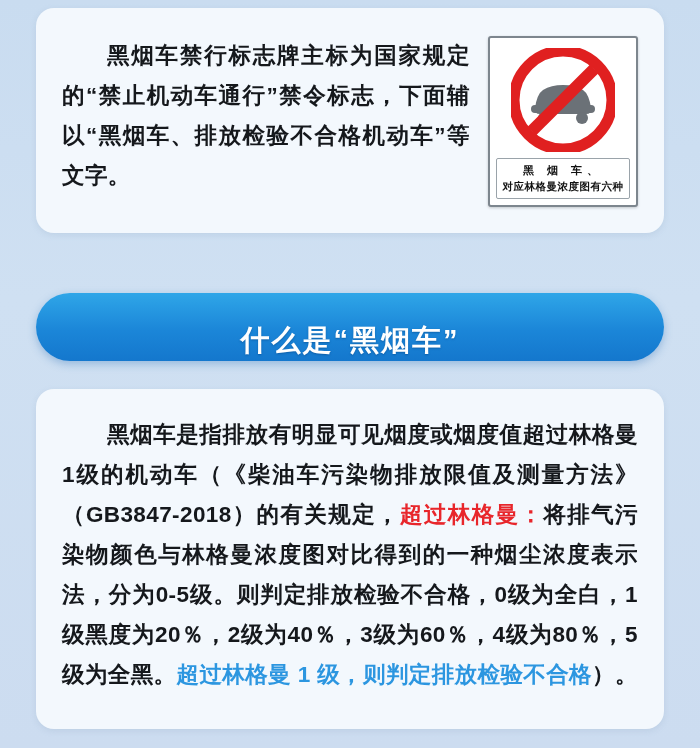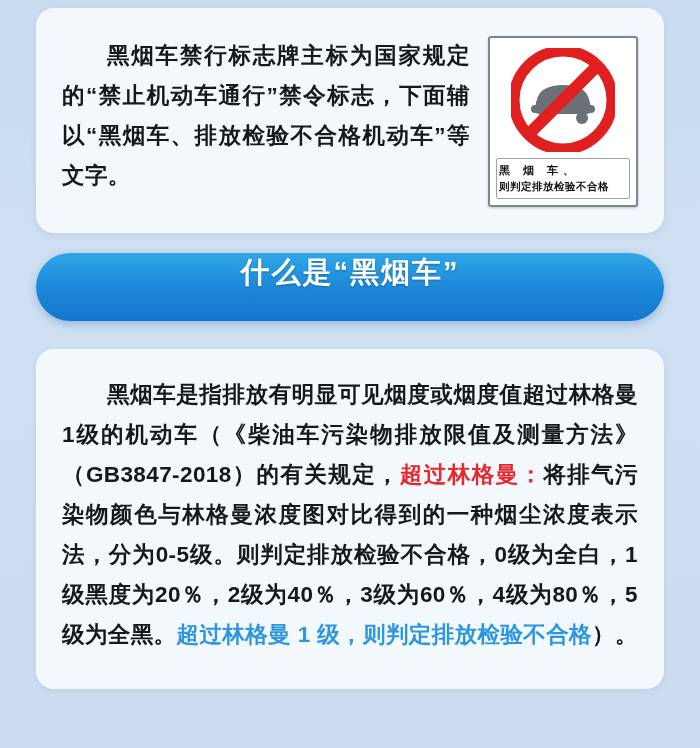--- a/index.html
+++ b/index.html
@@ -61,7 +61,7 @@
     border-radius: 3px;
     padding: 8px 6px 6px 6px;
     box-sizing: border-box;
-    text-align: left;
+    text-align: center;
     box-shadow: 0 1px 3px rgba(0,0,0,0.2);
   }
   .sign-circle {

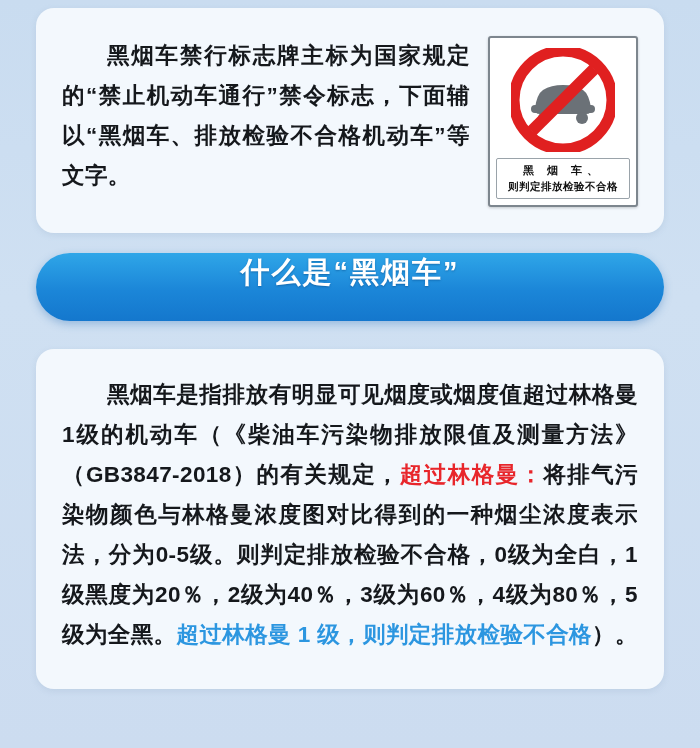--- a/index.html
+++ b/index.html
@@ -148,7 +148,7 @@
       </div>
       <div class="sign-sub">
         <div class="l1">黑 烟 车、</div>
-        <div class="l2">则判定排放检验不合格</div>
+        <div class="l2">对应林格曼浓度图有六种</div>
       </div>
     </div>
   </div>

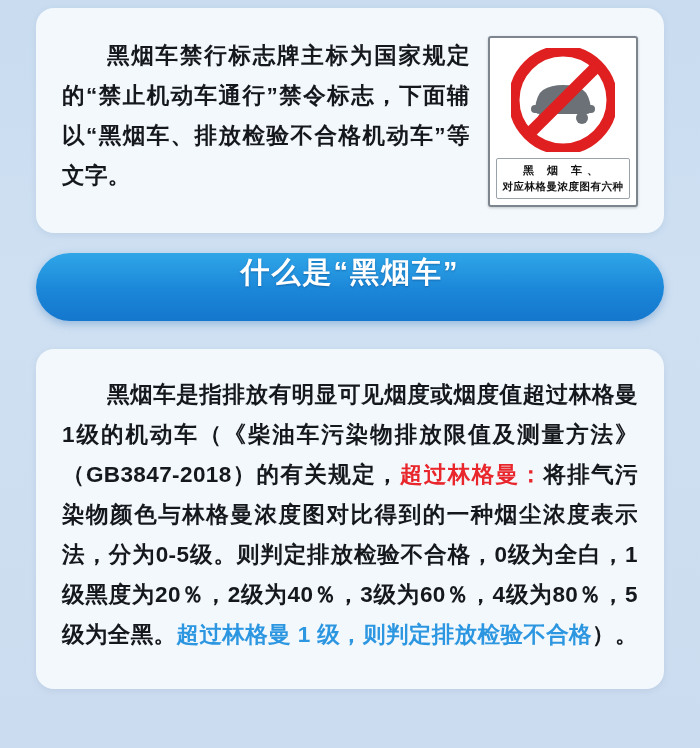--- a/index.html
+++ b/index.html
@@ -92,14 +92,14 @@
 
   
   .banner {
-    margin: 20px auto 0 auto;
+    margin: 60px auto 0 auto;
     width: 100%;
     height: 68px;
     border-radius: 34px;
     background: linear-gradient(180deg, #2fa6e8 0%, #1b86d8 55%, #1477cd 100%);
     box-shadow: 0 3px 8px rgba(40, 110, 180, 0.35);
     display: flex;
-    align-items: flex-start;
+    align-items: flex-end;
     justify-content: center;
   }
   .banner-text {

